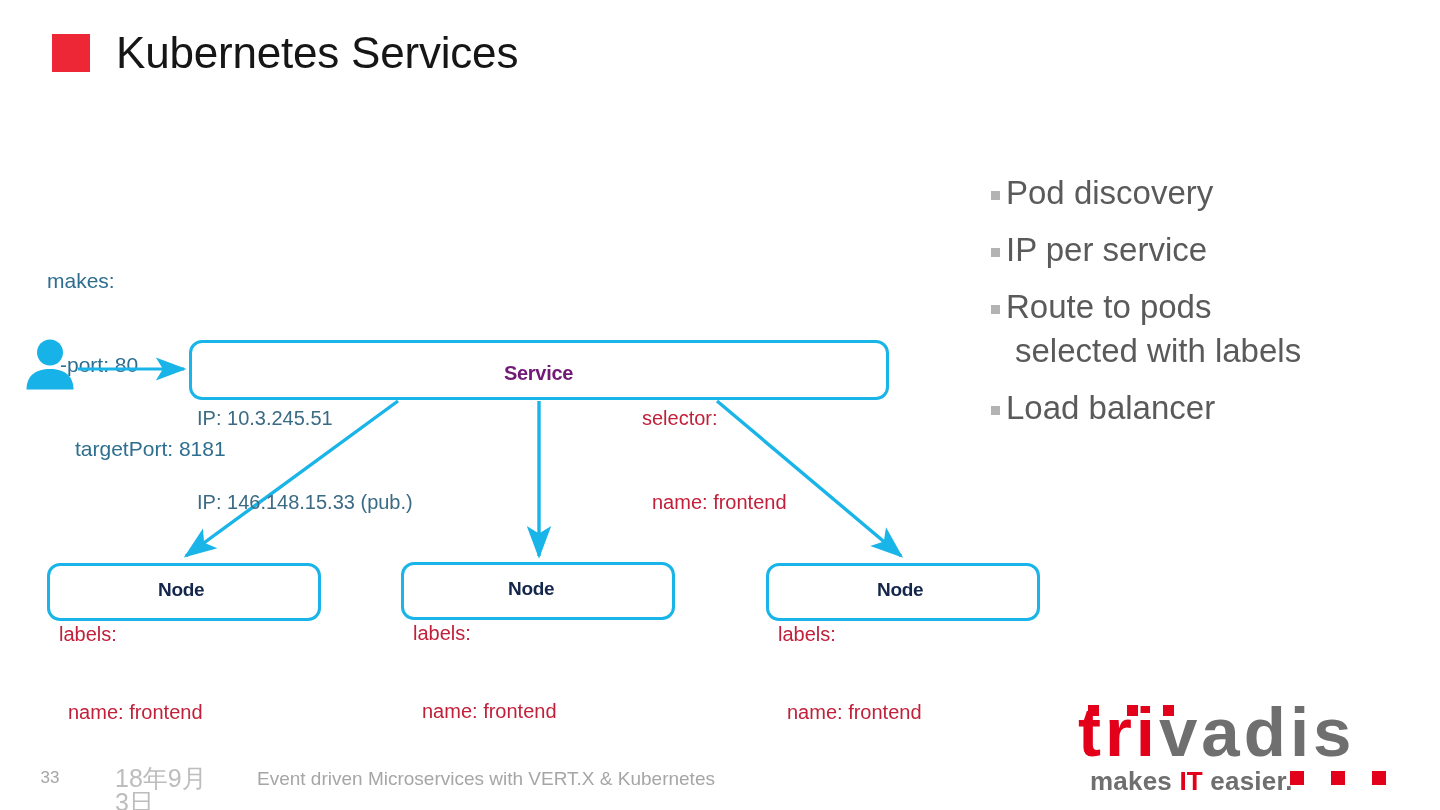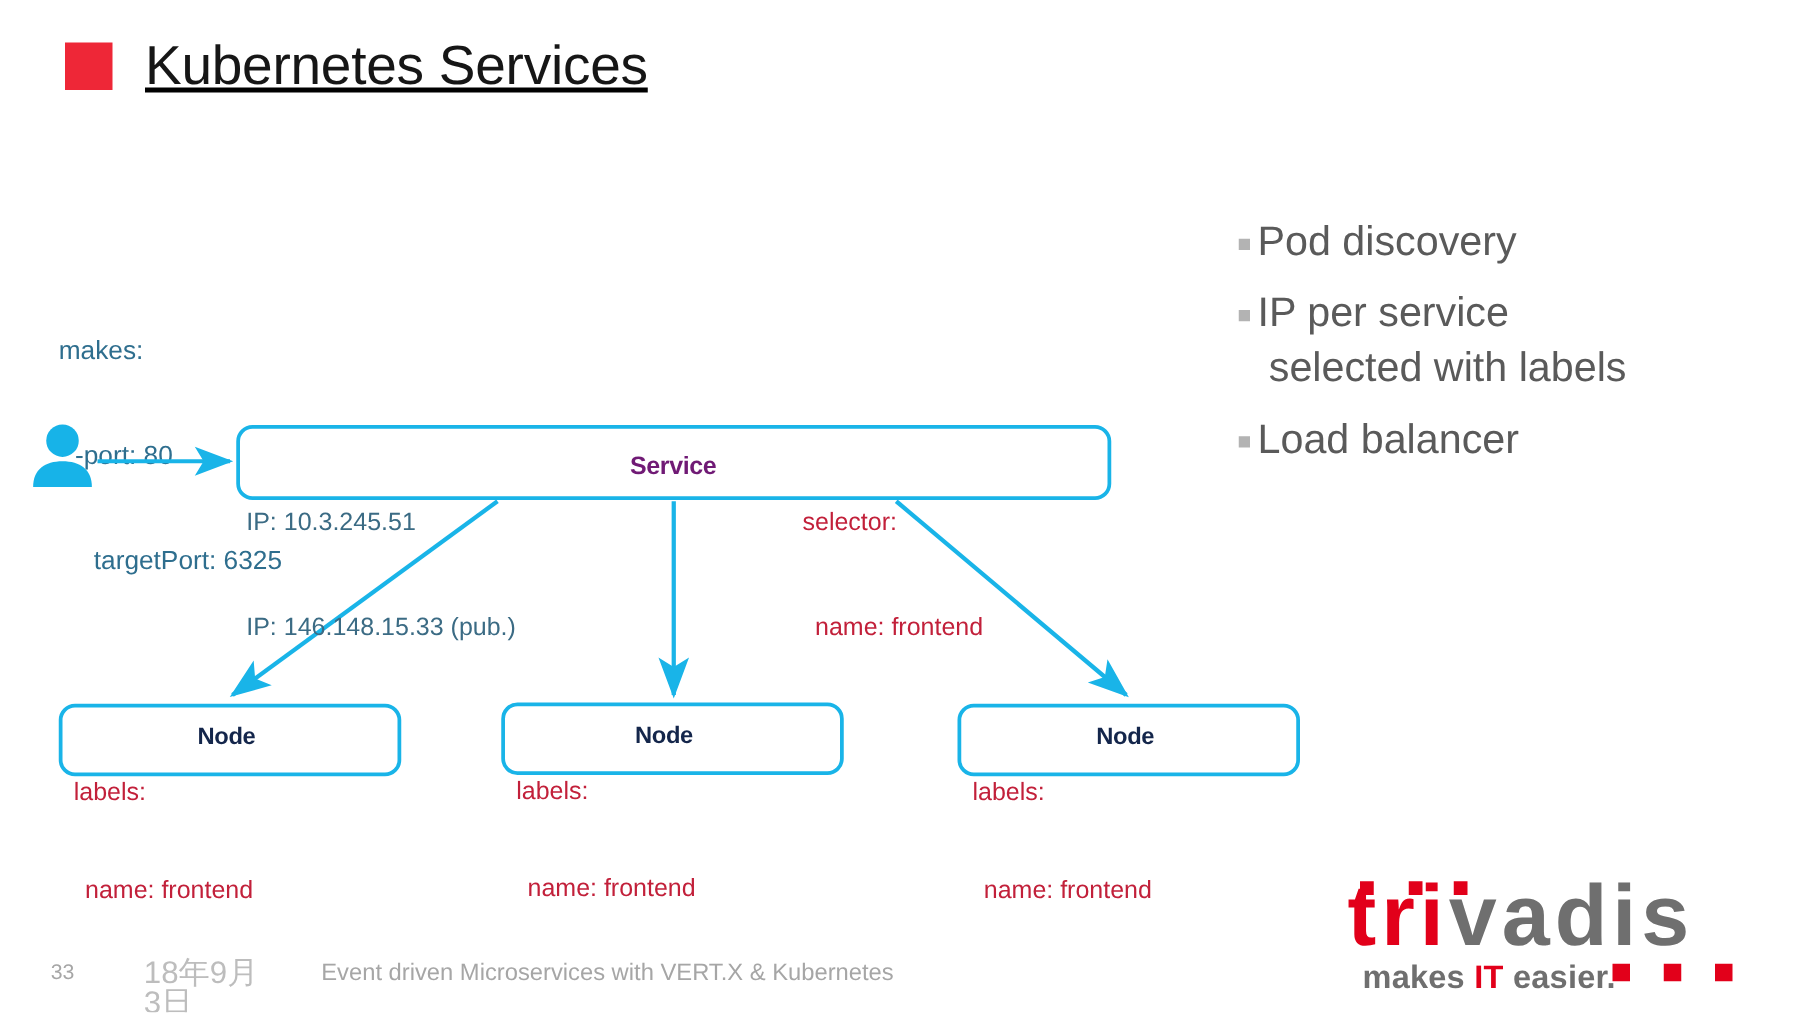--- a/index.html
+++ b/index.html
@@ -29,7 +29,6 @@
     display: flex;
     align-items: center;
     gap: 26px;
-    text-decoration: underline;
   }
   .title-marker {
     width: 38px;

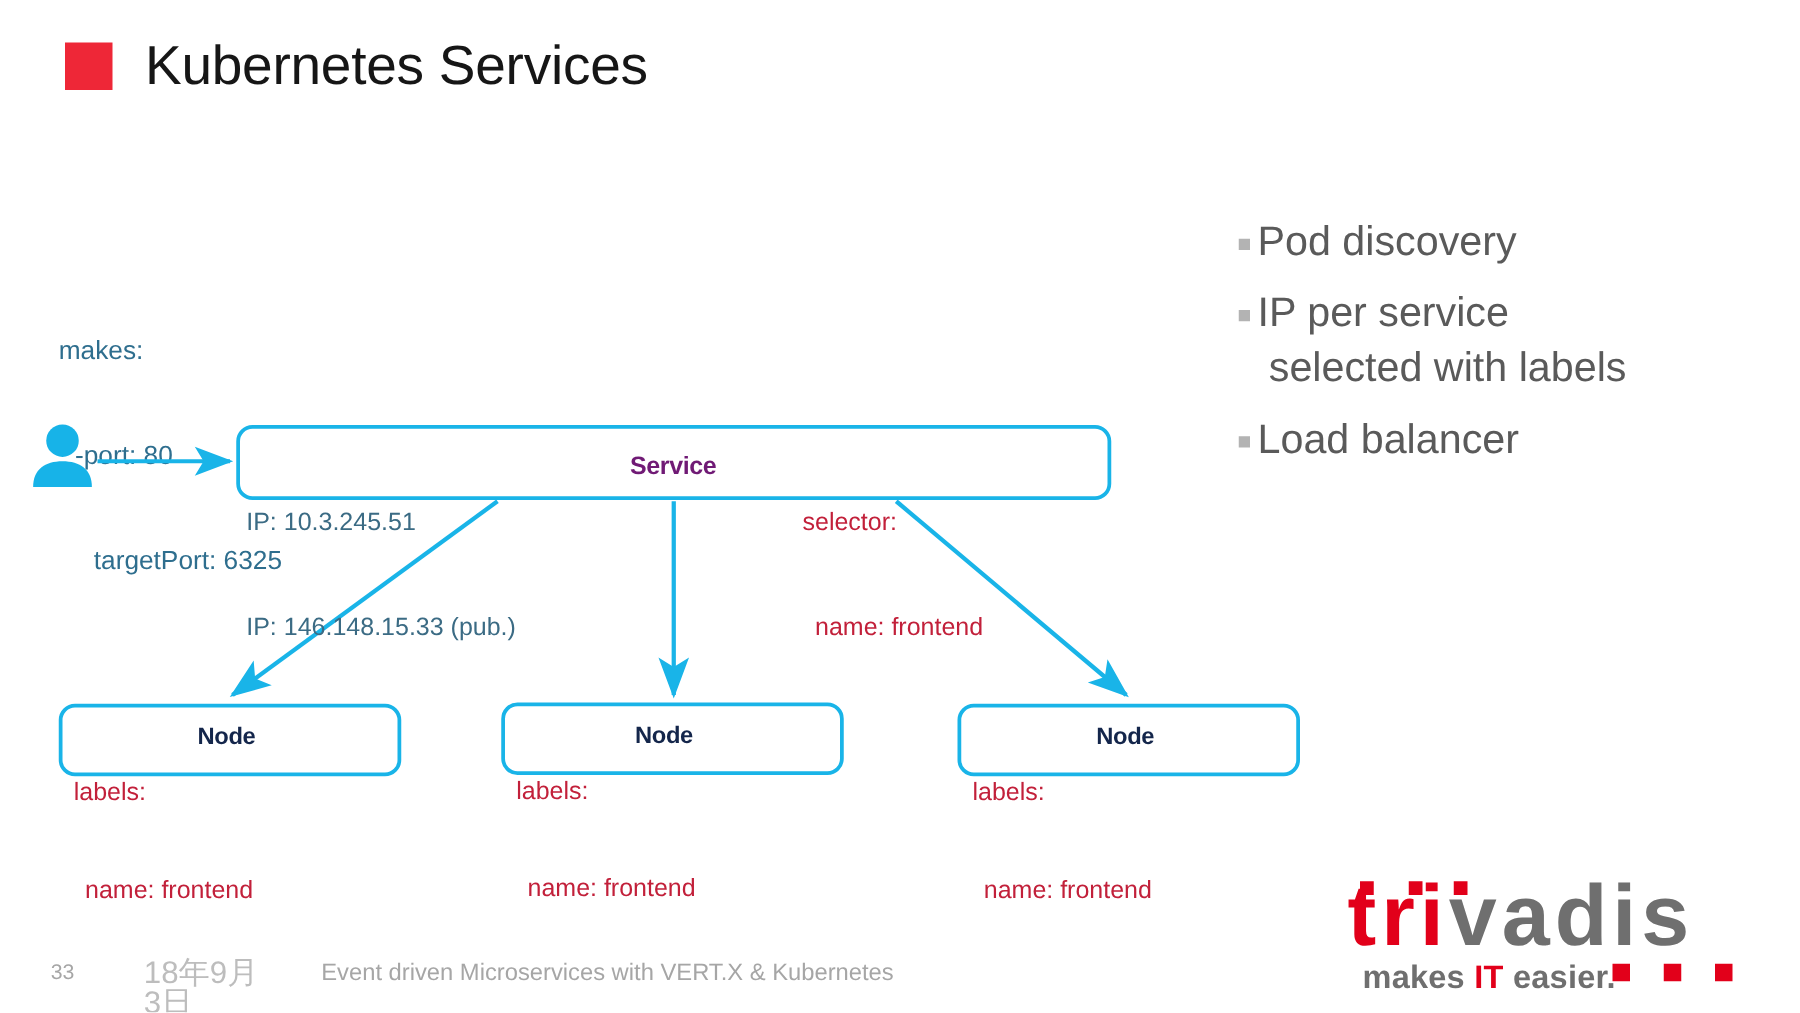--- a/index.html
+++ b/index.html
@@ -341,6 +341,10 @@
       <span class="bullet-marker"></span>
       <span class="bullet-text">IP per service</span>
     </div>
+    <div class="bullet-row">
+      <span class="bullet-marker"></span>
+      <span class="bullet-text">Route to pods</span>
+    </div>
     <div class="bullet-row cont">
       <span class="bullet-marker hidden"></span>
       <span class="bullet-text">selected with labels</span>

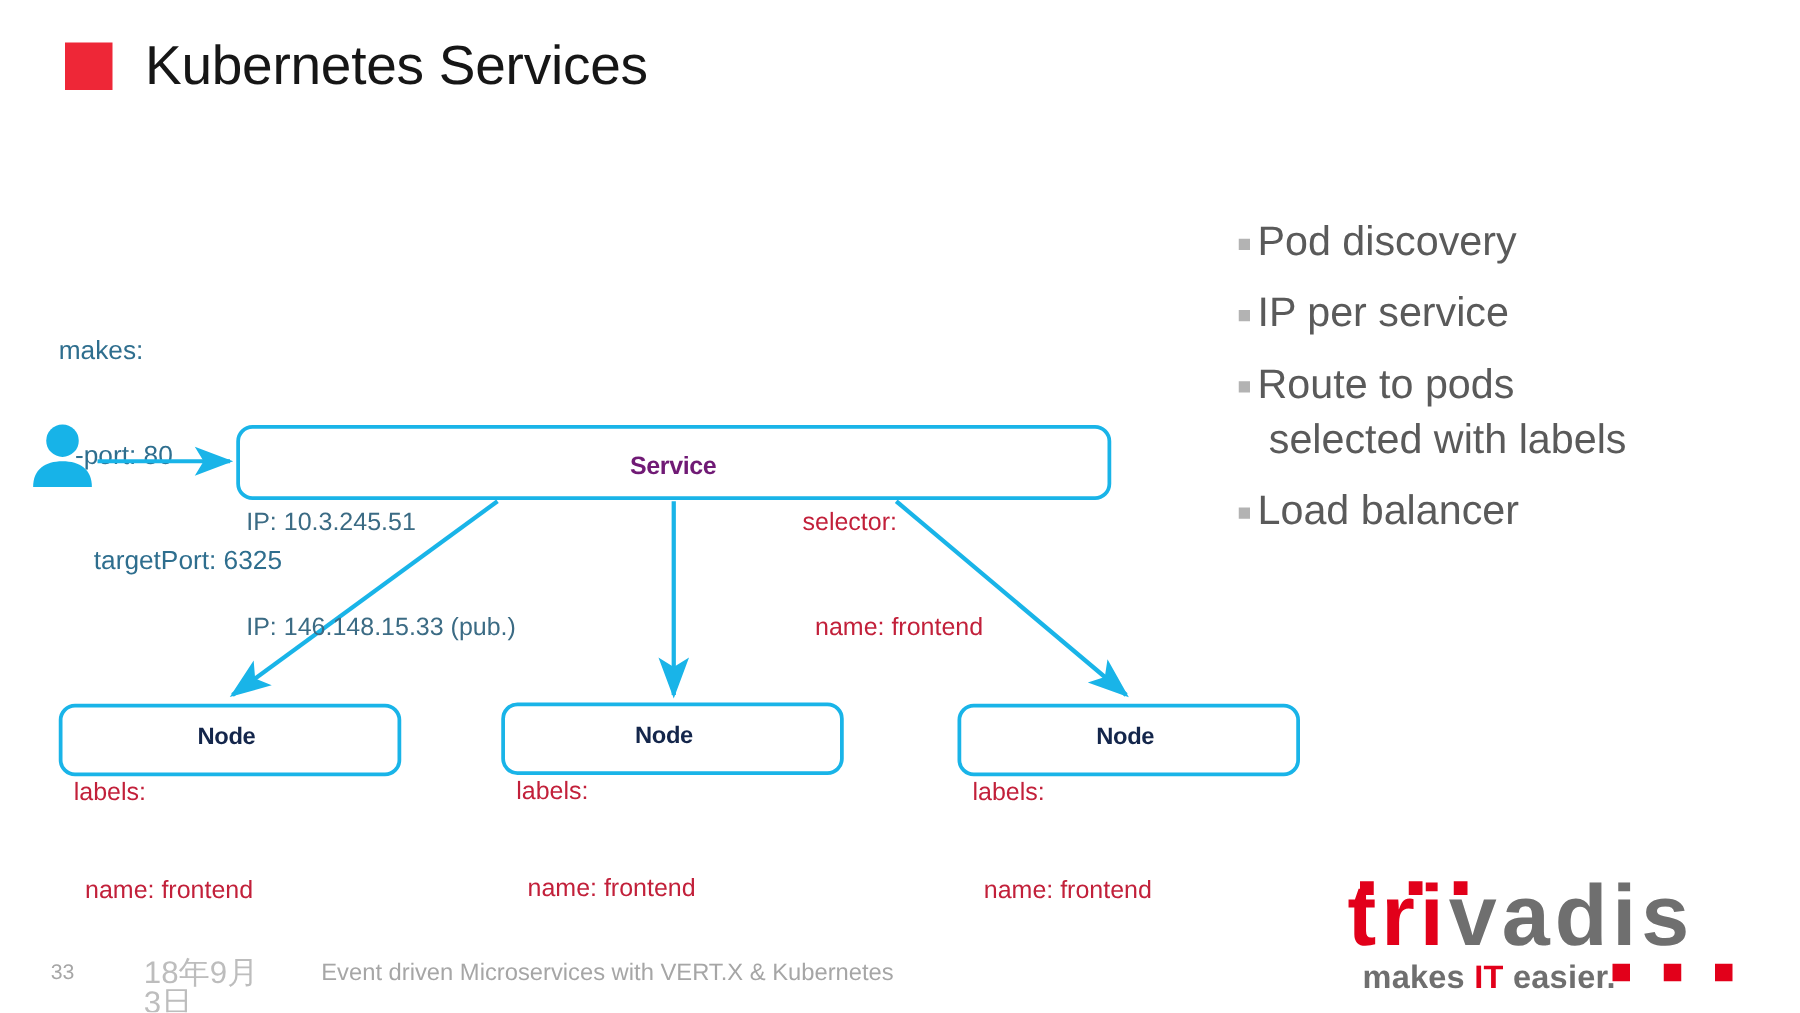--- a/index.html
+++ b/index.html
@@ -272,7 +272,7 @@
   <div class="ports-block">
     <div class="l1">makes:</div>
     <div class="l2">-port: 80</div>
-    <div class="l3">targetPort: 6325</div>
+    <div class="l3">targetPort: 8181</div>
   </div>
 
   <svg class="person-icon" viewBox="0 0 52 52">

